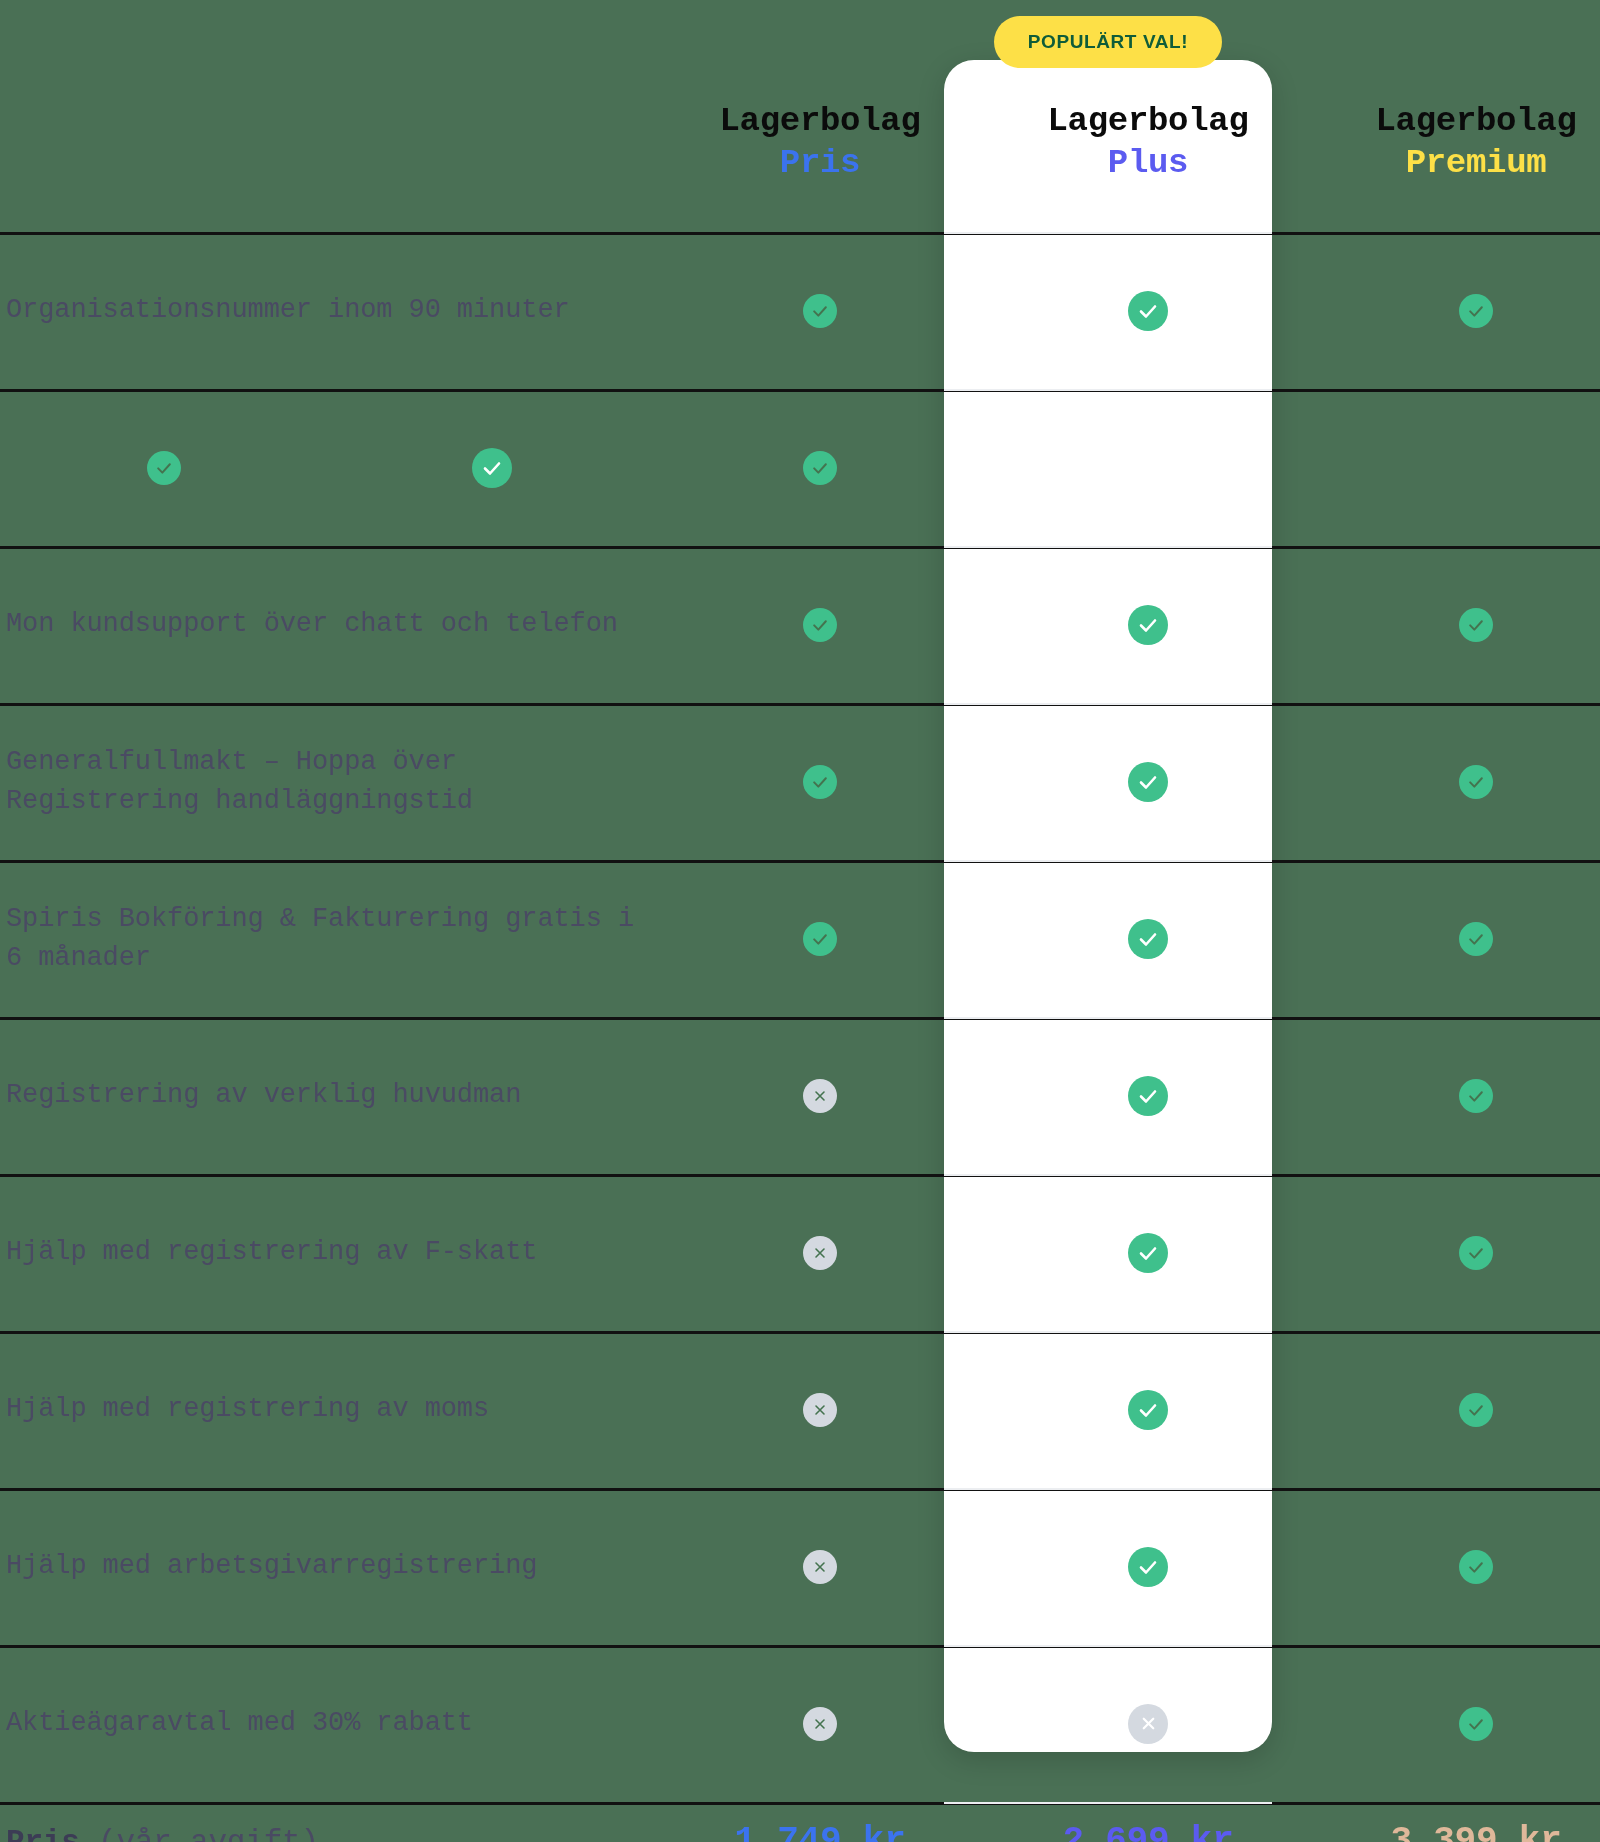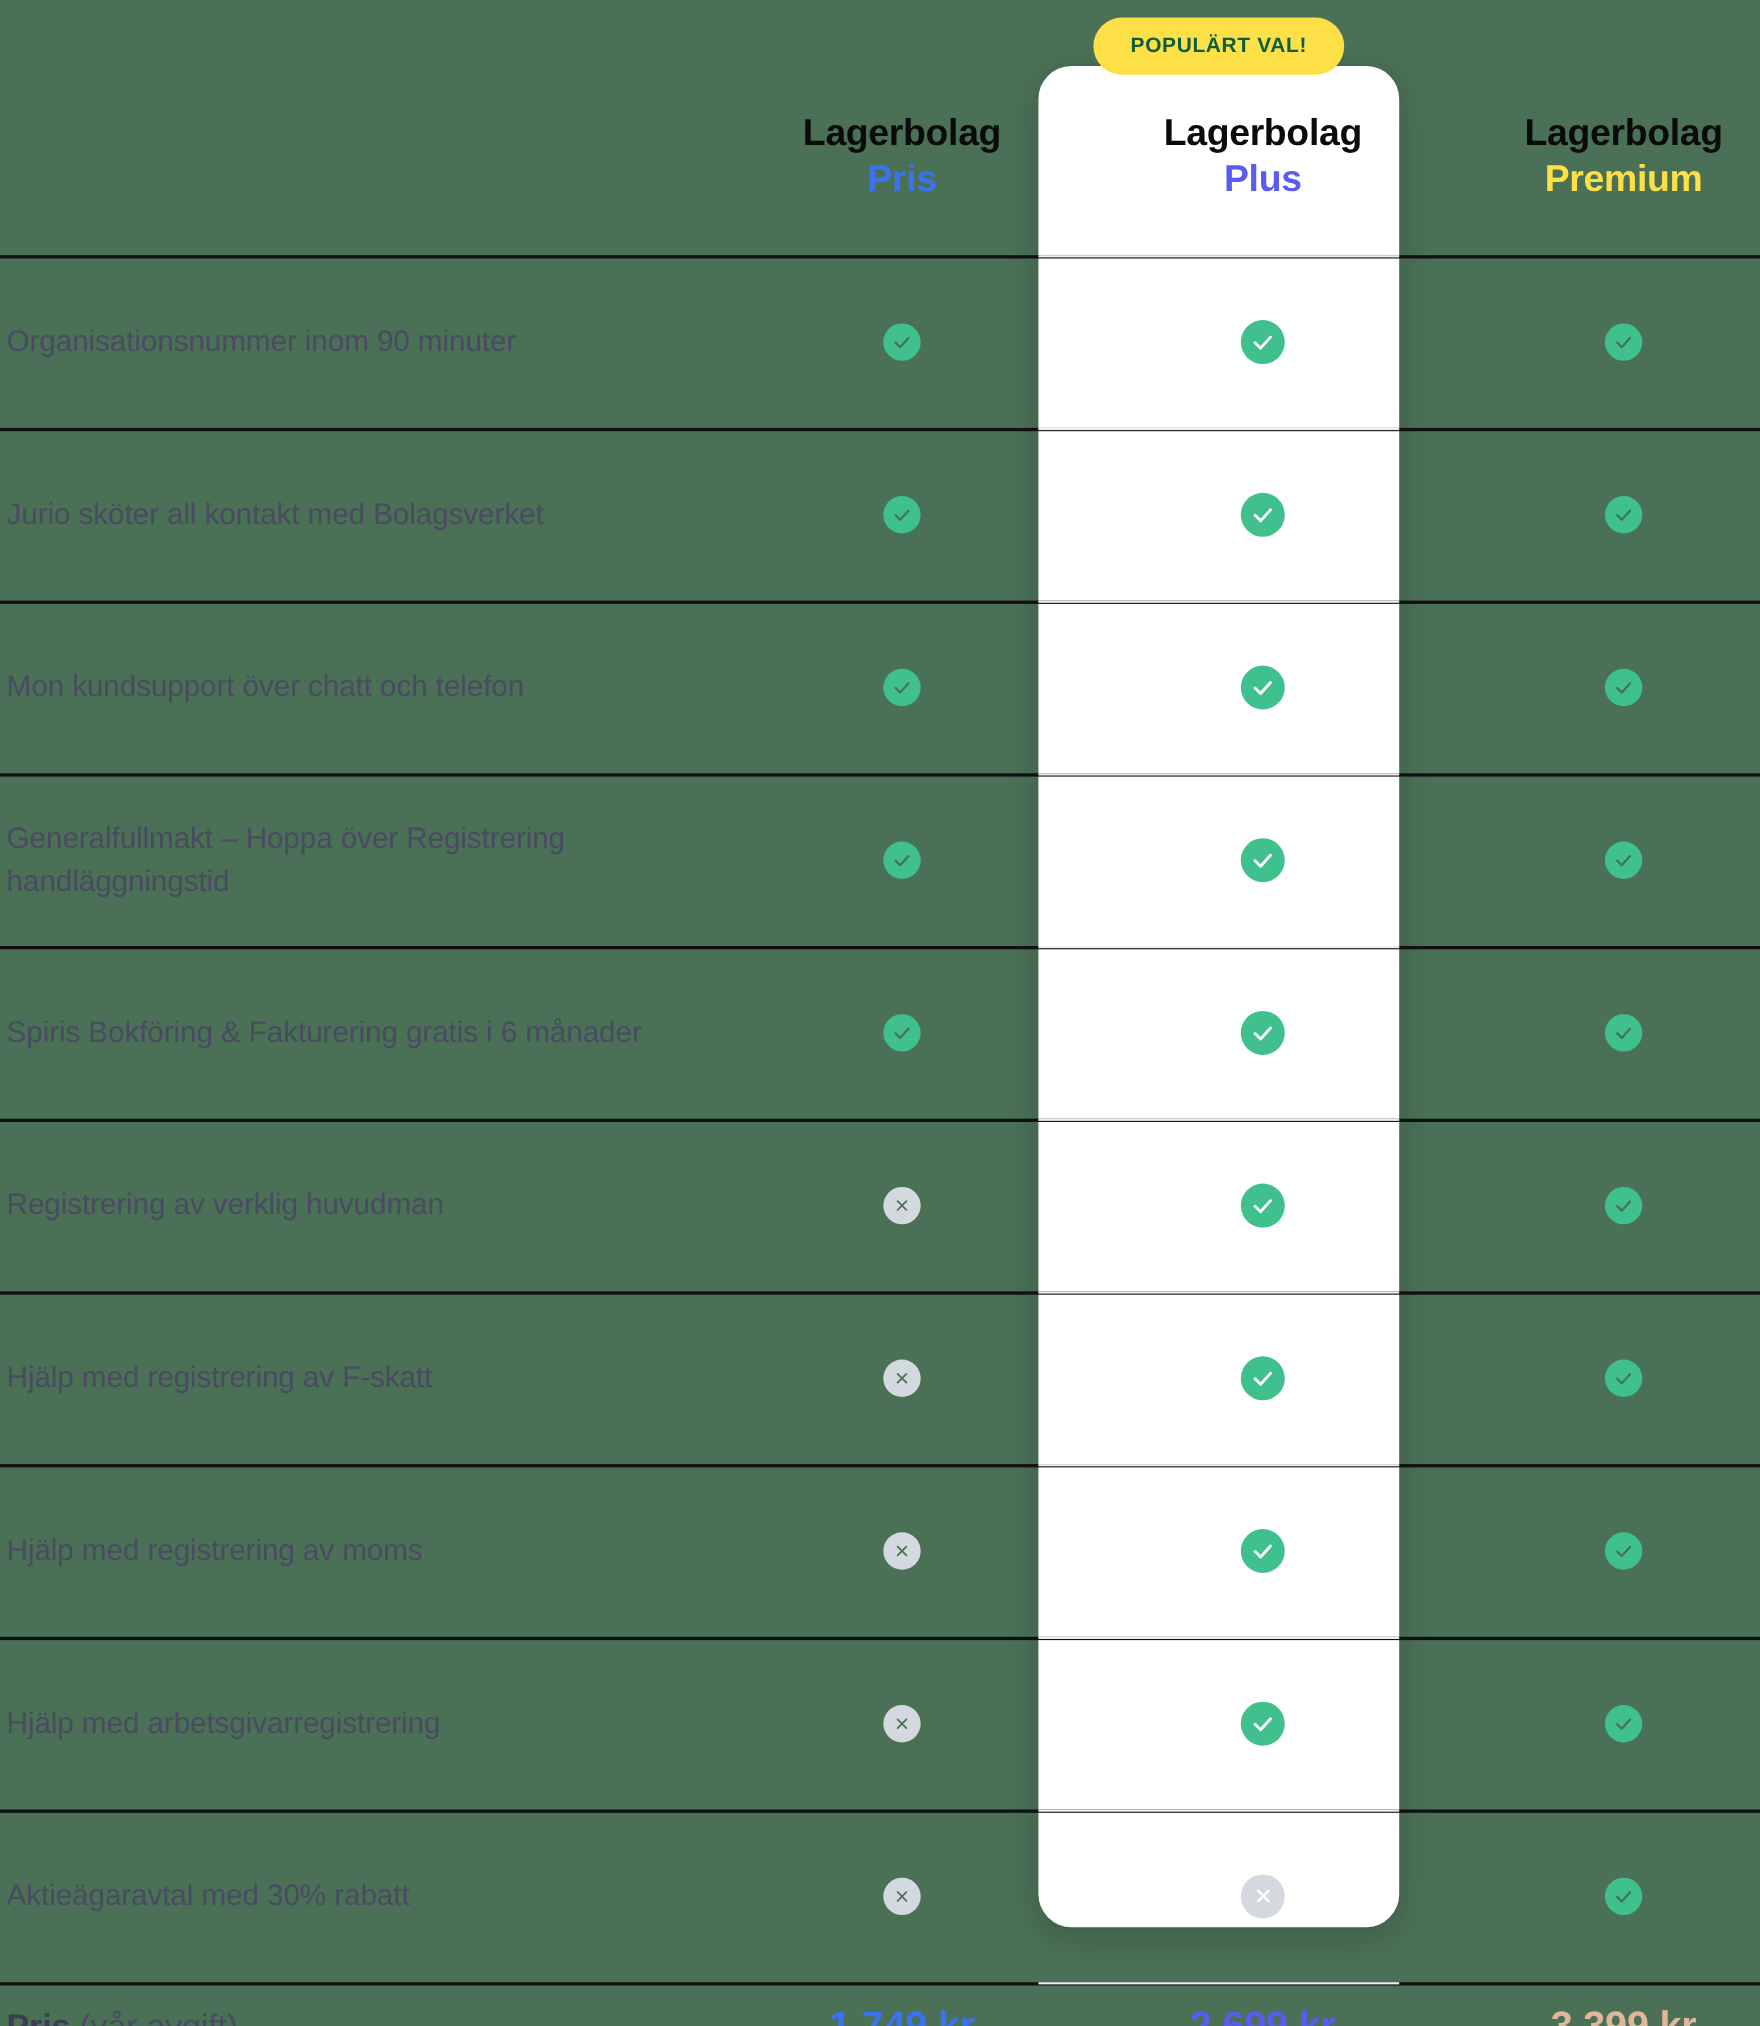--- a/index.html
+++ b/index.html
@@ -63,6 +63,7 @@
     display: flex;
     width: 1600px;
     align-items: stretch;
+    font-family: Liberation Mono, monospace;
   }
 
   .cell-feature {

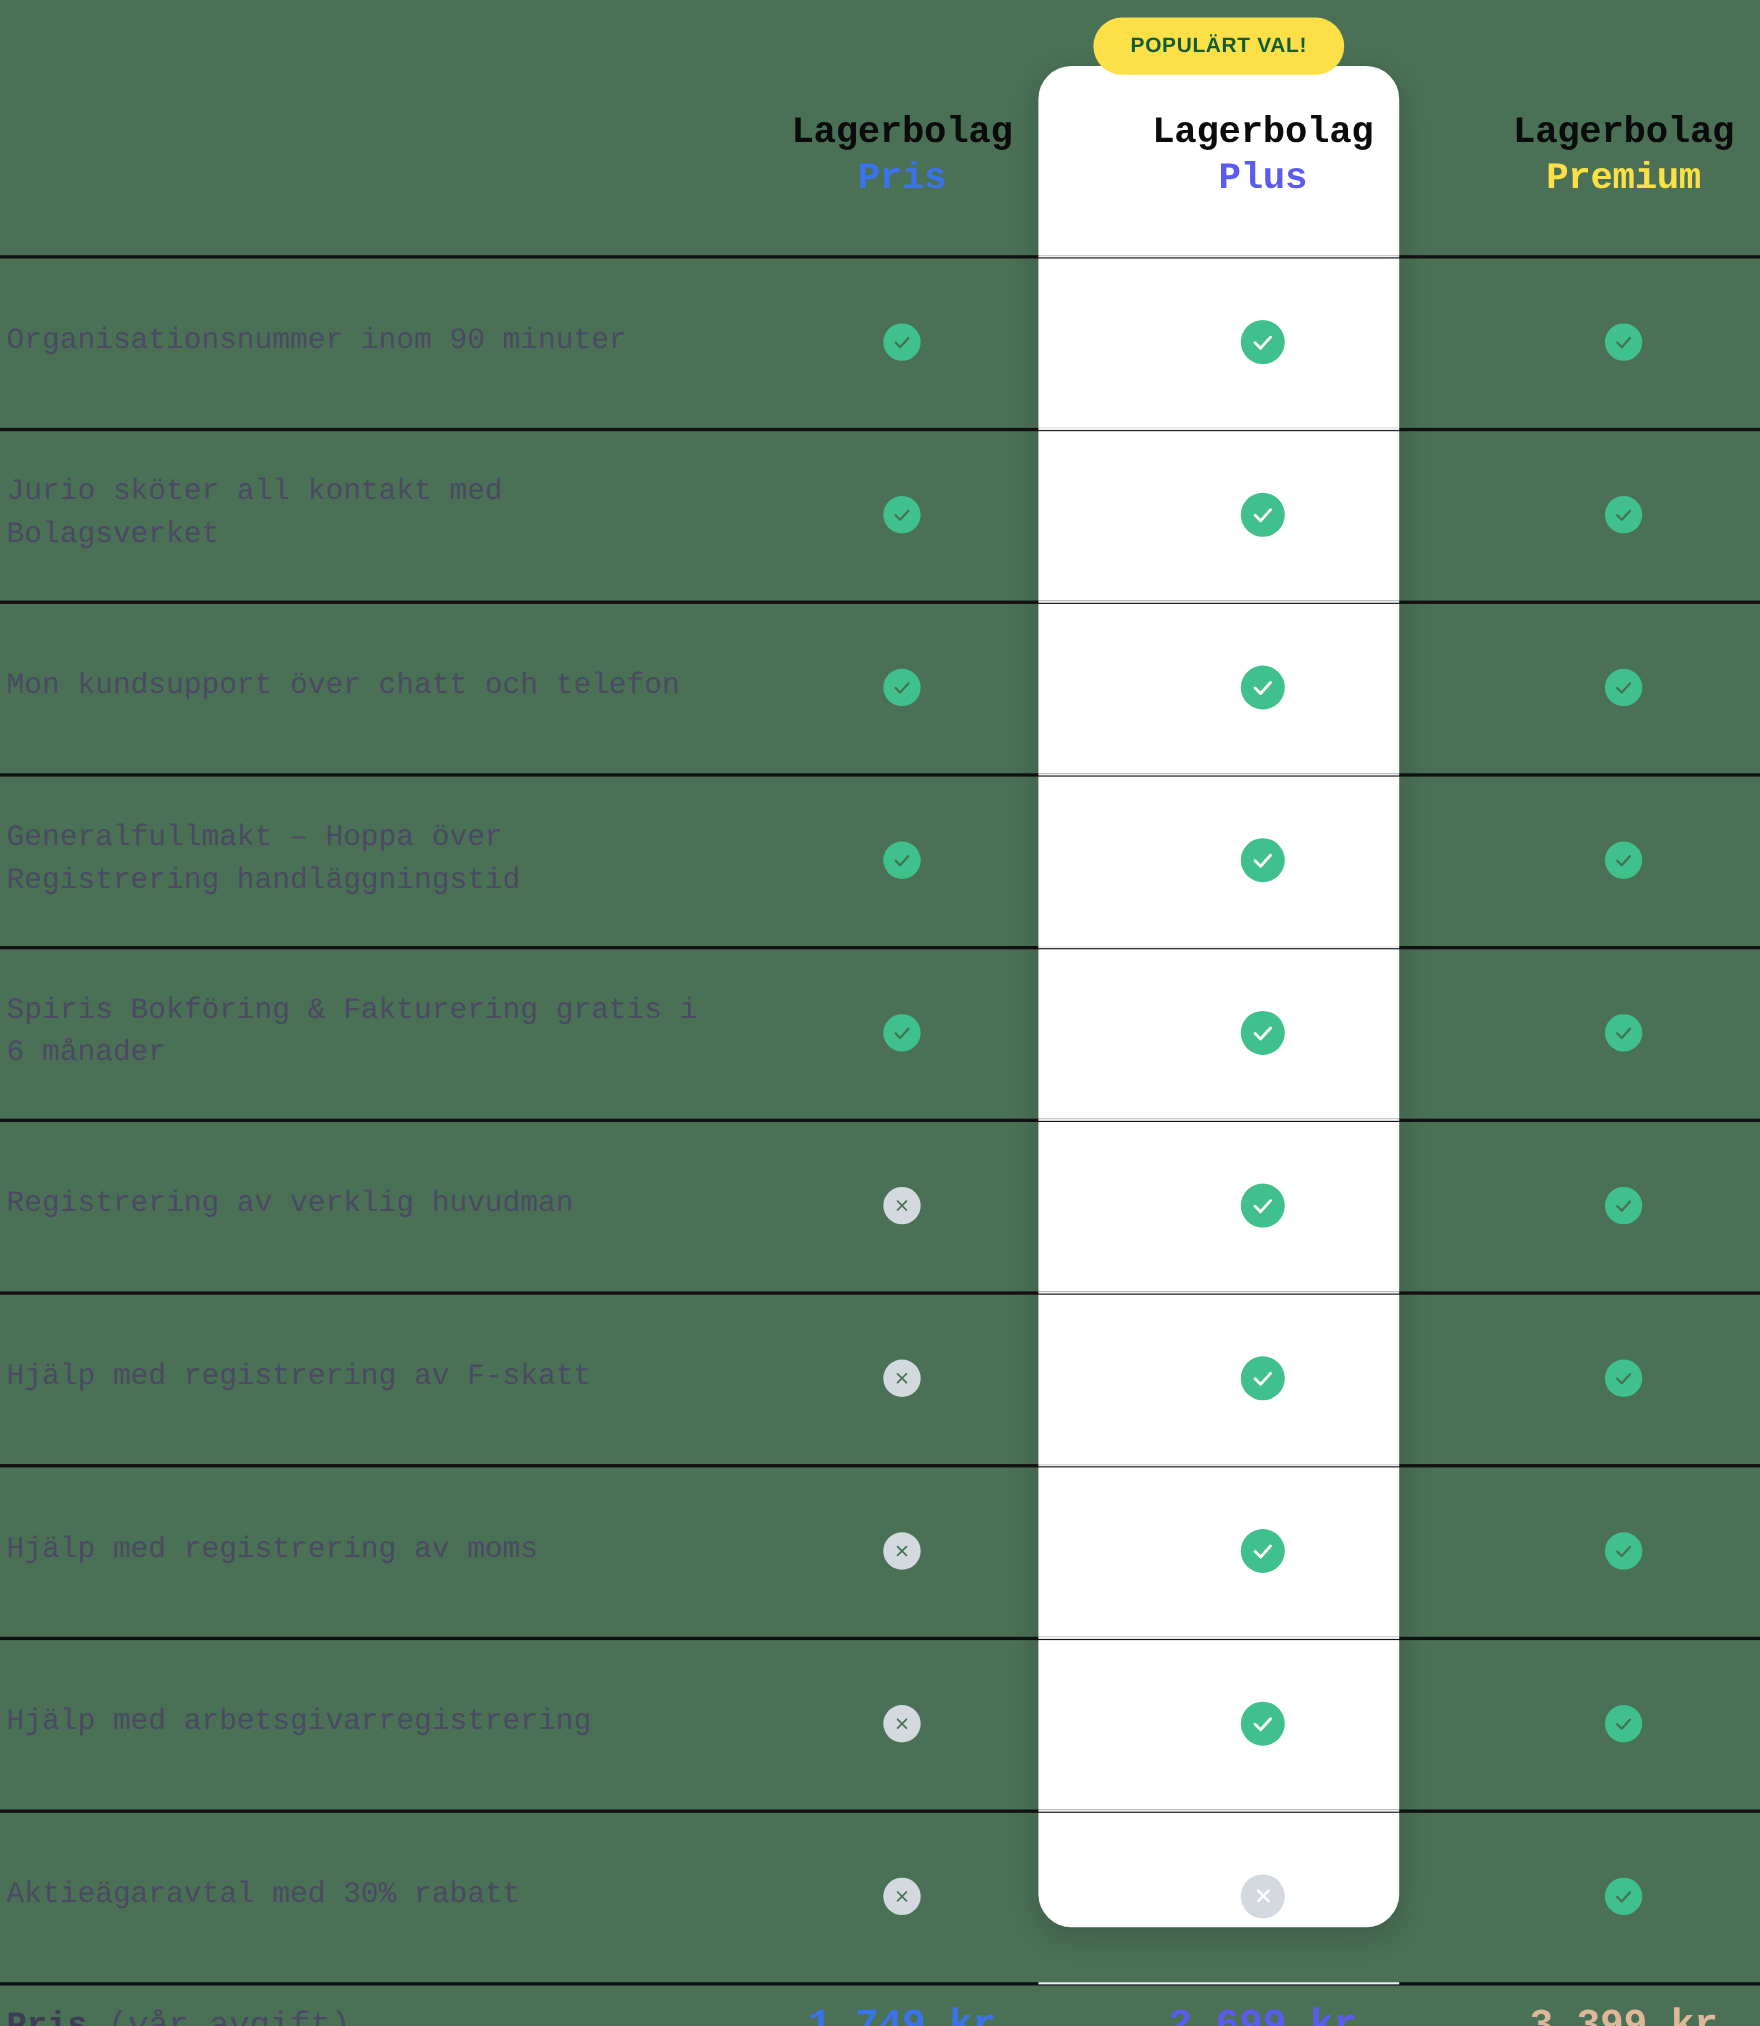--- a/index.html
+++ b/index.html
@@ -257,9 +257,6 @@
           </div>
         </div>
         <div class="row feature-row">
-          <div class="cell-feature">
-            <div class="feature-text">Jurio sköter all kontakt med Bolagsverket</div>
-          </div>
           <div class="cell-plan">
             <span class="icon-check">
               <svg viewBox="0 0 24 24">

